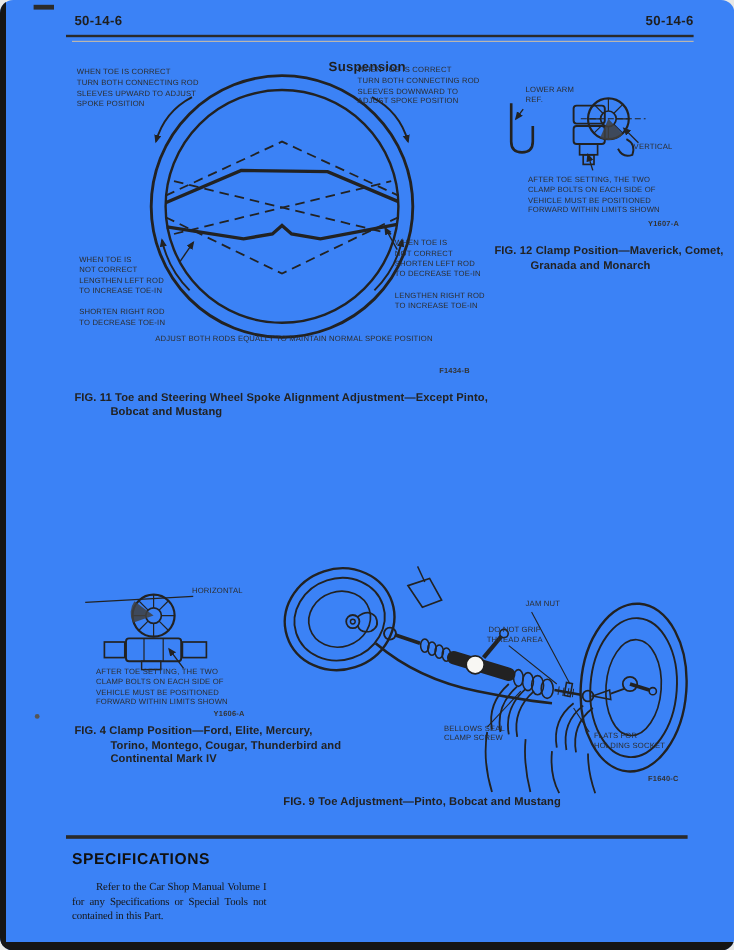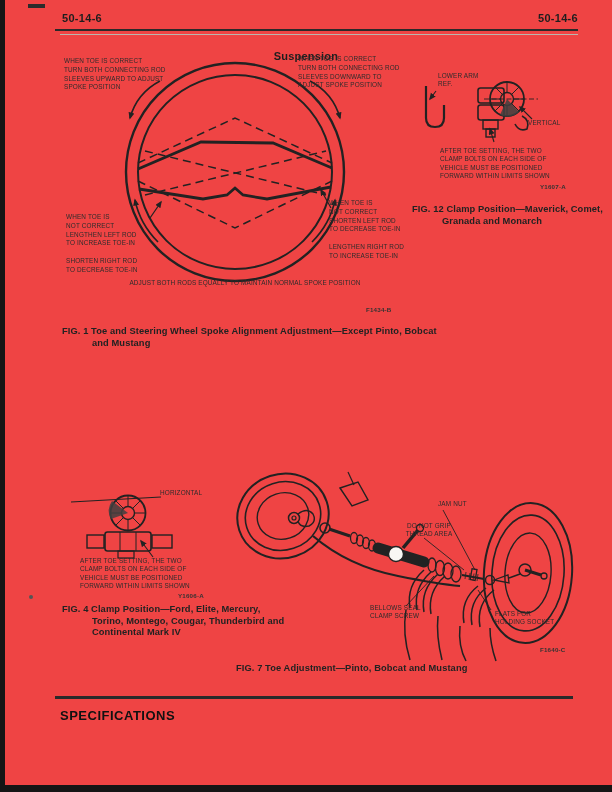--- a/index.html
+++ b/index.html
@@ -3,8 +3,8 @@
 <meta charset="utf-8">
 <style>
   html,body{margin:0;padding:0;background:#e8e8e6;}
-  .pg{position:relative;width:612px;height:792px;background:#ef4444;overflow:hidden;
-      font-family:"Liberation Sans",sans-serif;color:#1e1e1e;}
+  .pg{position:relative;width:612px;height:792px;background:#3b82f6;overflow:hidden;
+      font-family:"Liberation Sans",sans-serif;color:#1e1e1e;border-radius:11px;}
   .abs{position:absolute;}
   .ann{font-size:6.4px;line-height:8.8px;letter-spacing:.15px;white-space:pre-line;color:#2c2c2c;}
   .lbl{font-size:6.4px;line-height:8.4px;letter-spacing:.15px;white-space:pre-line;color:#2c2c2c;}

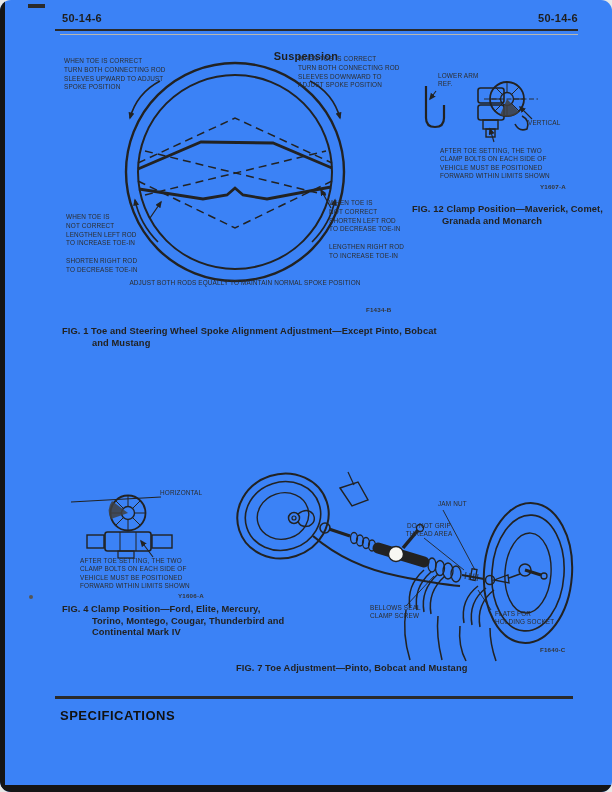--- a/index.html
+++ b/index.html
@@ -91,7 +91,7 @@
 TO DECREASE TOE-IN</div>
   <div class="abs ann" style="left:100px;top:279px;width:290px;text-align:center;">ADJUST BOTH RODS EQUALLY TO MAINTAIN NORMAL SPOKE POSITION</div>
   <div class="abs code" style="left:366px;top:306px;">F1434-B</div>
-  <div class="abs caption" style="left:62px;top:326px;width:345px;">FIG. 1 Toe and Steering Wheel Spoke Alignment Adjustment—Except Pinto, Bobcat and Mustang</div>
+  <div class="abs caption" style="left:62px;top:326px;width:345px;">FIG. 11 Toe and Steering Wheel Spoke Alignment Adjustment—Except Pinto, Bobcat and Mustang</div>
 
   <svg class="abs" style="left:420px;top:72px;" width="170" height="74" viewBox="0 0 170 74">
     <path d="M6,14 L6,46 Q6,55 15,55 Q24,55 24,46 L24,33" class="ink" stroke-width="2.2"></path>

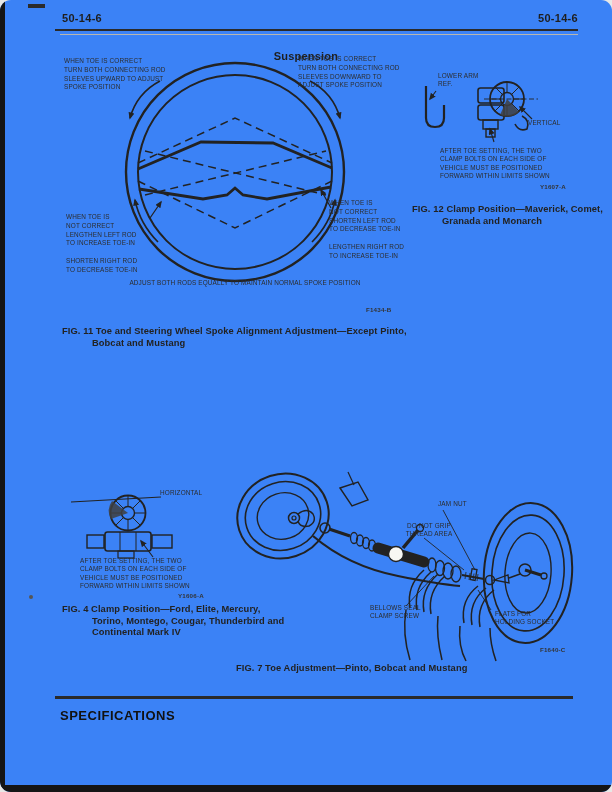--- a/index.html
+++ b/index.html
@@ -242,7 +242,7 @@
   <div class="abs lbl" style="left:495px;top:610px;width:64px;">FLATS FOR
 HOLDING SOCKET</div>
   <div class="abs code" style="left:540px;top:646px;">F1640-C</div>
-  <div class="abs caption" style="left:236px;top:663px;width:300px;">FIG. 7 Toe Adjustment—Pinto, Bobcat and Mustang</div>
+  <div class="abs caption" style="left:236px;top:663px;width:300px;">FIG. 9 Toe Adjustment—Pinto, Bobcat and Mustang</div>
 
   <div class="abs rule" style="left:55px;top:696px;width:518px;height:2.5px;"></div>
   <div class="abs spec-h" style="left:60px;top:708px;">SPECIFICATIONS</div>

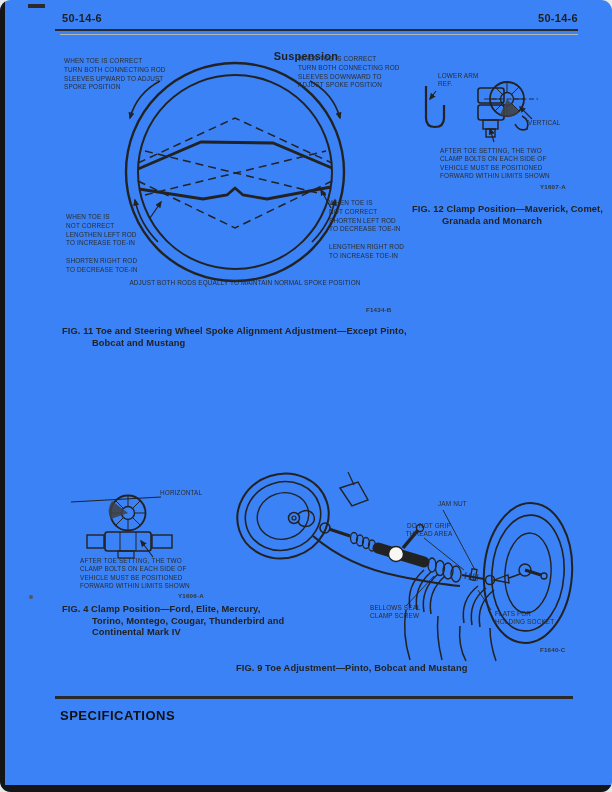--- a/index.html
+++ b/index.html
@@ -246,6 +246,7 @@
 
   <div class="abs rule" style="left:55px;top:696px;width:518px;height:2.5px;"></div>
   <div class="abs spec-h" style="left:60px;top:708px;">SPECIFICATIONS</div>
+  <div class="abs spec-p" style="left:60px;top:733px;width:162px;">Refer to the Car Shop Manual Volume I for any Specifications or Special Tools not contained in this Part.</div>
 
 </div>
 

